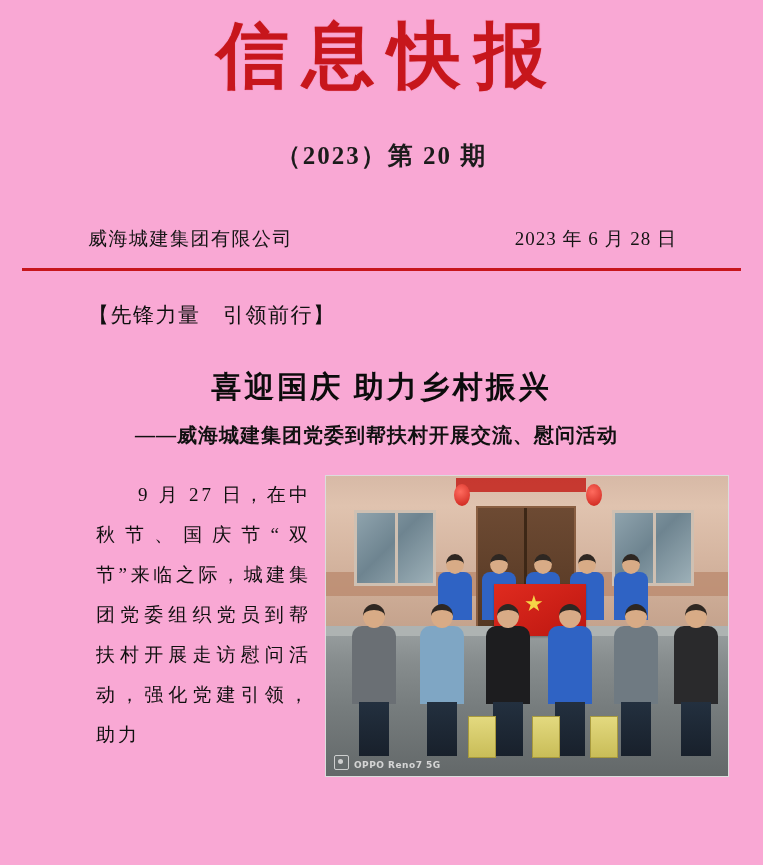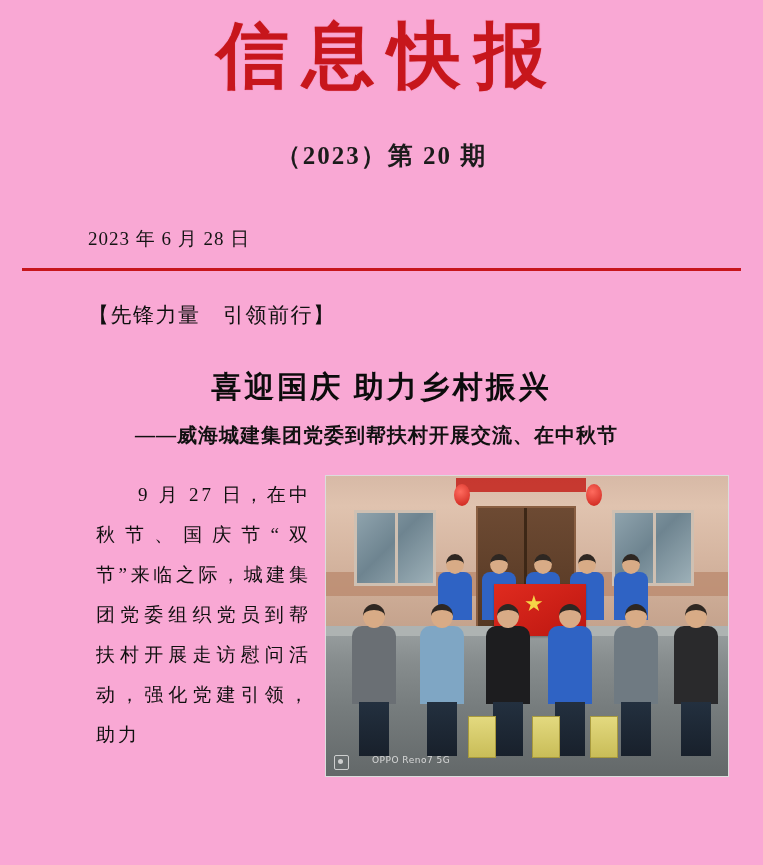--- a/index.html
+++ b/index.html
@@ -248,6 +248,7 @@
   </div>
 
   <div class="meta-row">
+    <div class="meta-org">威海城建集团有限公司</div>
     <div class="meta-date">2023 年 6 月 28 日</div>
   </div>
 

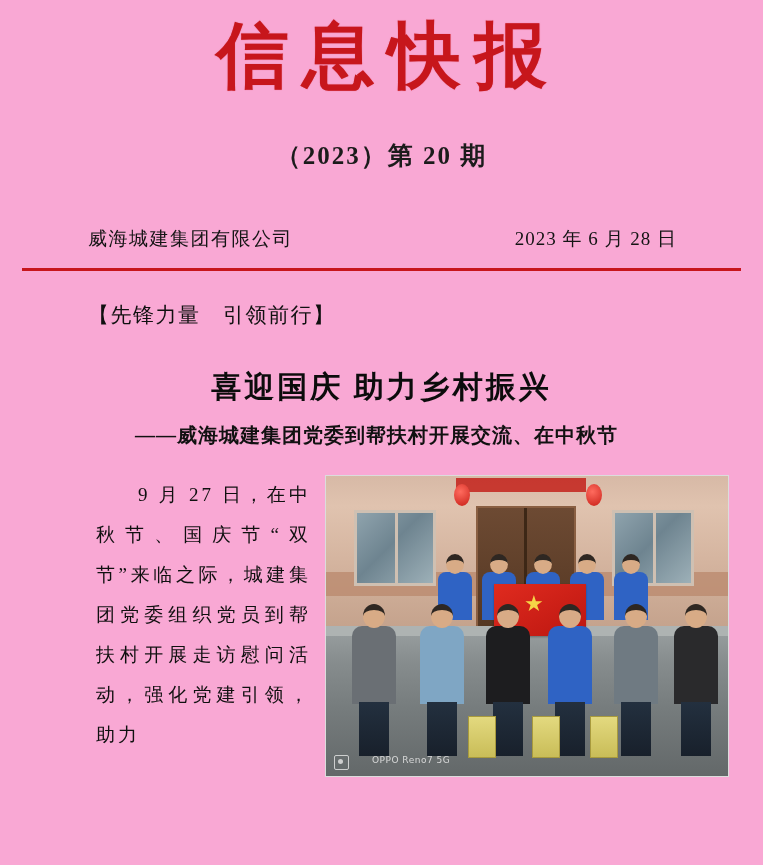--- a/index.html
+++ b/index.html
@@ -257,7 +257,7 @@
   <div class="column-tag">【先锋力量　引领前行】</div>
 
   <div class="headline">喜迎国庆  助力乡村振兴</div>
-  <div class="subheadline">——威海城建集团党委到帮扶村开展交流、在中秋节</div>
+  <div class="subheadline">——威海城建集团党委到帮扶村开展交流、慰问活动</div>
 
   <div class="body-area">
     <div class="body-text">

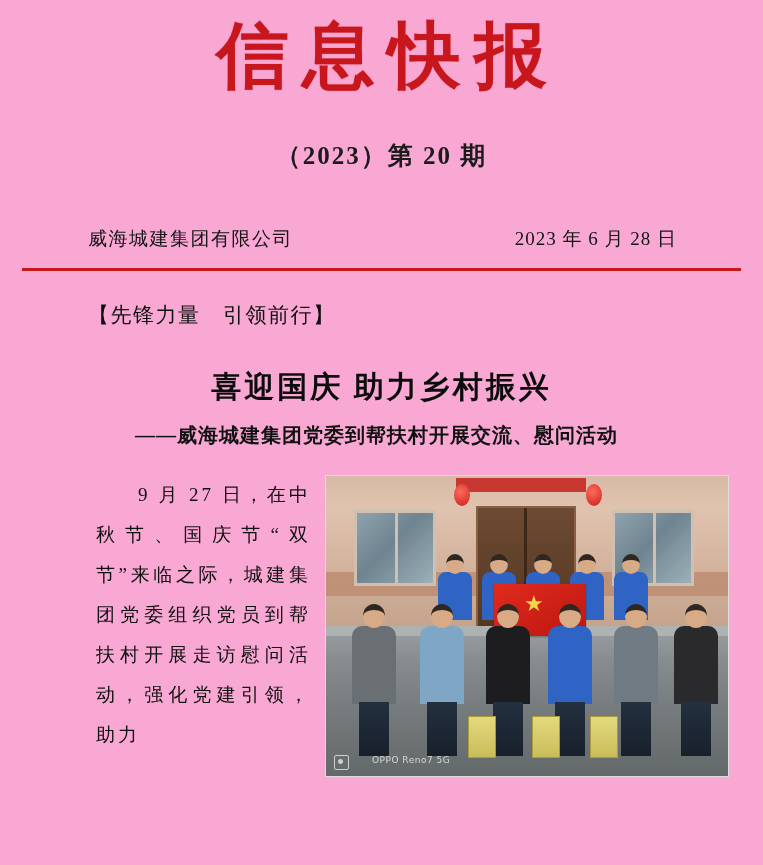--- a/index.html
+++ b/index.html
@@ -217,12 +217,13 @@
   .photo-badge {
     position: absolute;
     left: 8px; bottom: 6px;
-    display: flex; align-items: flex-start; gap: 23px;
+    display: flex; align-items: flex-end; gap: 5px;
     color: #e8e8e8;
     font-family: "DejaVu Sans", sans-serif;
     font-size: 9px;
     letter-spacing: .5px;
     opacity: .85;
+    font-weight: bold;
   }
   .badge-mark {
     width: 13px; height: 13px;

